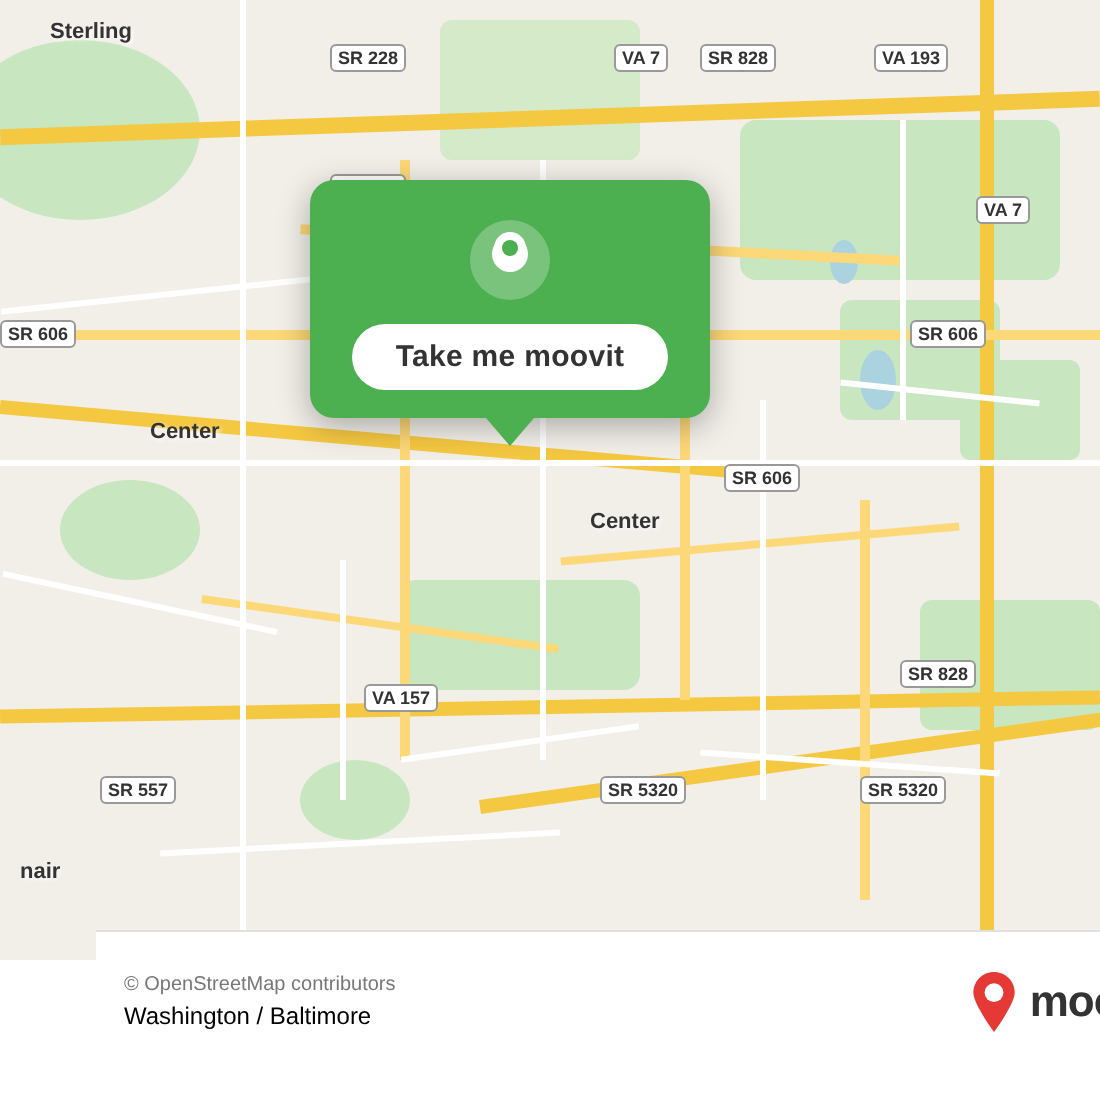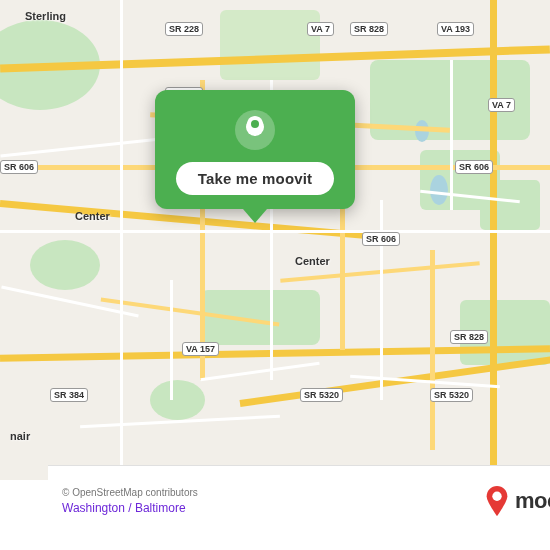--- a/index.html
+++ b/index.html
@@ -236,7 +236,7 @@
     <div class="road-badge" style="top:98px;left:488px;">VA 7</div>
     <div class="road-badge" style="top:160px;left:0px;">SR 606</div>
     <div class="road-badge" style="top:342px;left:182px;">VA 157</div>
-    <div class="road-badge" style="top:388px;left:50px;">SR 384</div>
+    <div class="road-badge" style="top:388px;left:50px;">SR 557</div>
     <div class="road-badge" style="top:388px;left:300px;">SR 5320</div>
     <div class="road-badge" style="top:388px;left:430px;">SR 5320</div>
     <div class="road-badge" style="top:330px;left:450px;">SR 828</div>

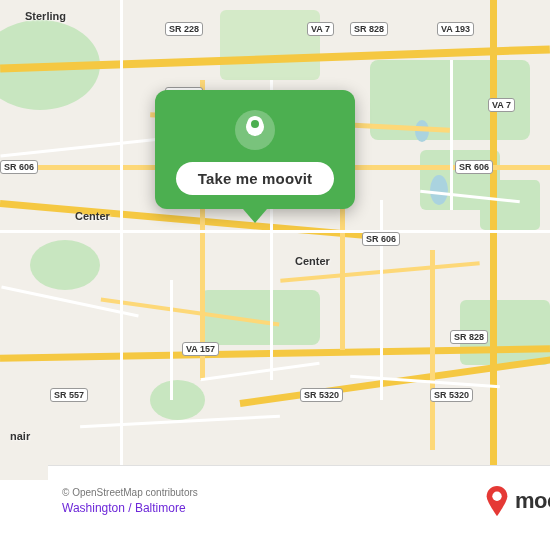--- a/index.html
+++ b/index.html
@@ -128,7 +128,7 @@
     }
     #place-region {
       font-size: 12px;
-      color: #6d28d9;
+      color: #000000;
     }
     #moovit-logo {
       display: flex;

